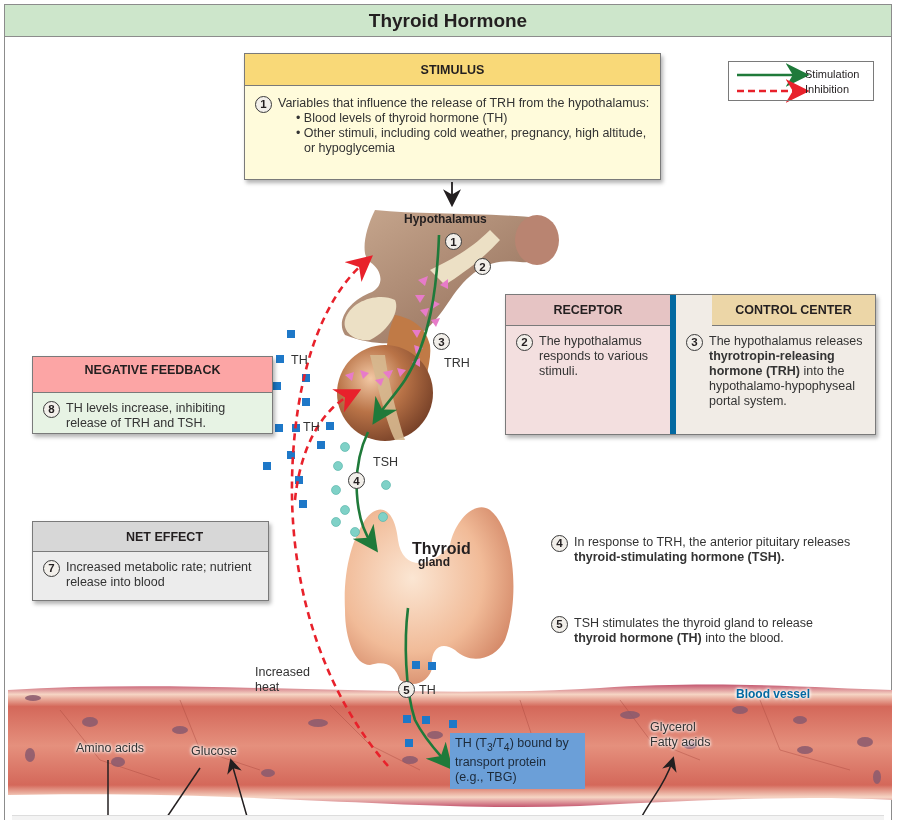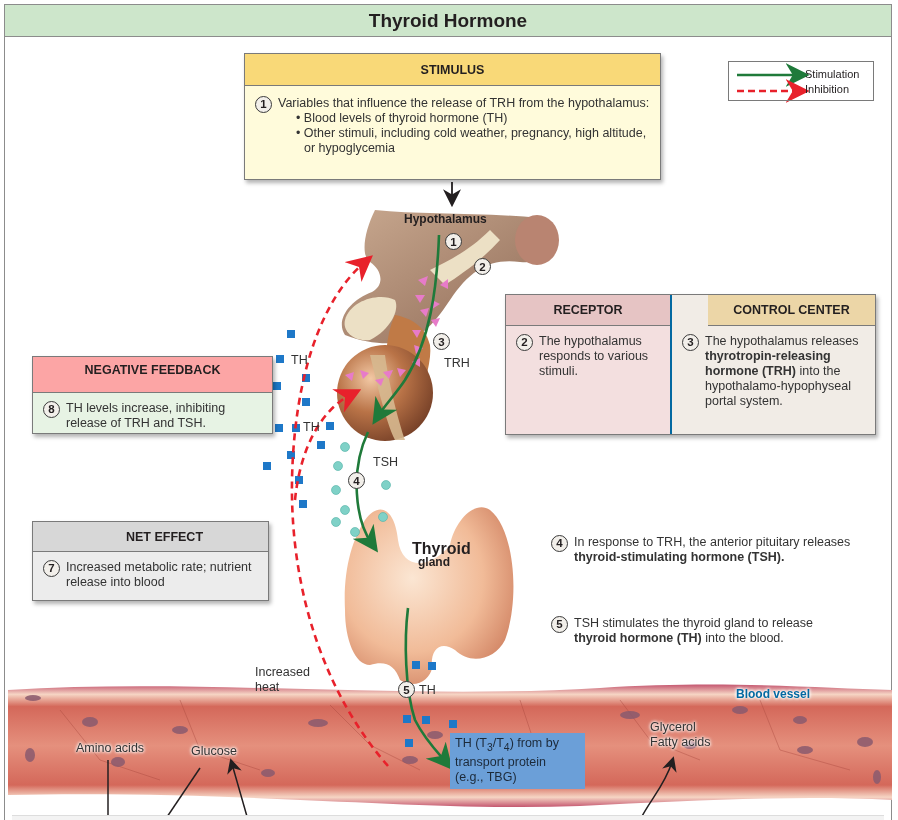--- a/index.html
+++ b/index.html
@@ -23,7 +23,7 @@
   .legend { position:absolute; left:728px; top:61px; width:146px; height:40px; border:1px solid #7a7a7a; box-sizing:border-box; font-size:11px; }
   .legend .row { position:absolute; left:76px; }
   .rc { left:505px; top:294px; width:371px; height:141px; display:flex; }
-  .rc .col1 { width:164px; background:#f3dfdf; border-right:2px solid #0369a1; }
+  .rc .col1 { width:164px; background:#f3dfdf; border-right:6px solid #0369a1; }
   .rc .col1 .hdr { background:#e6c4c4; height:31px; line-height:31px; }
   .rc .col2 { flex:1; background:#f1ece6; }
   .rc .col2 .hdr { background:#ecd6a7; height:31px; line-height:31px;margin-left:36px; }

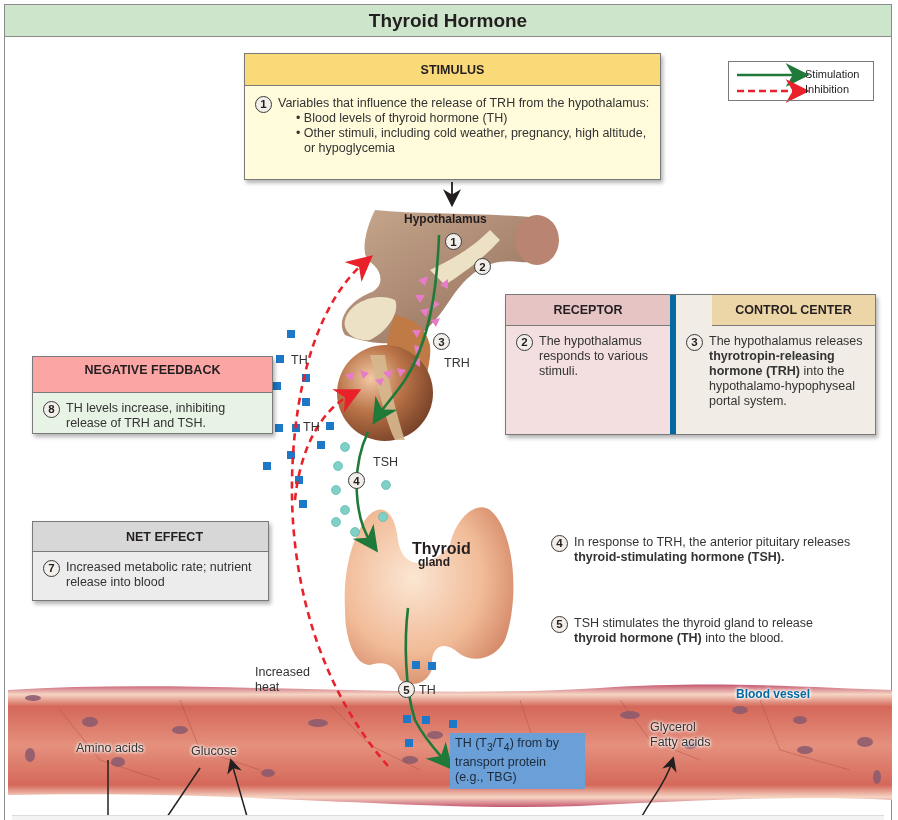--- a/index.html
+++ b/index.html
@@ -271,7 +271,7 @@
 <span class="lbl glow" style="left:650px; top:735px;">Fatty acids</span>
 
 <div class="tbg">
-  <div><span>TH (T</span><sub>3</sub><span>/T</span><sub>4</sub><span>) from by</span></div>
+  <div><span>TH (T</span><sub>3</sub><span>/T</span><sub>4</sub><span>) bound by</span></div>
   <div>transport protein</div>
   <div>(e.g., TBG)</div>
 </div>

